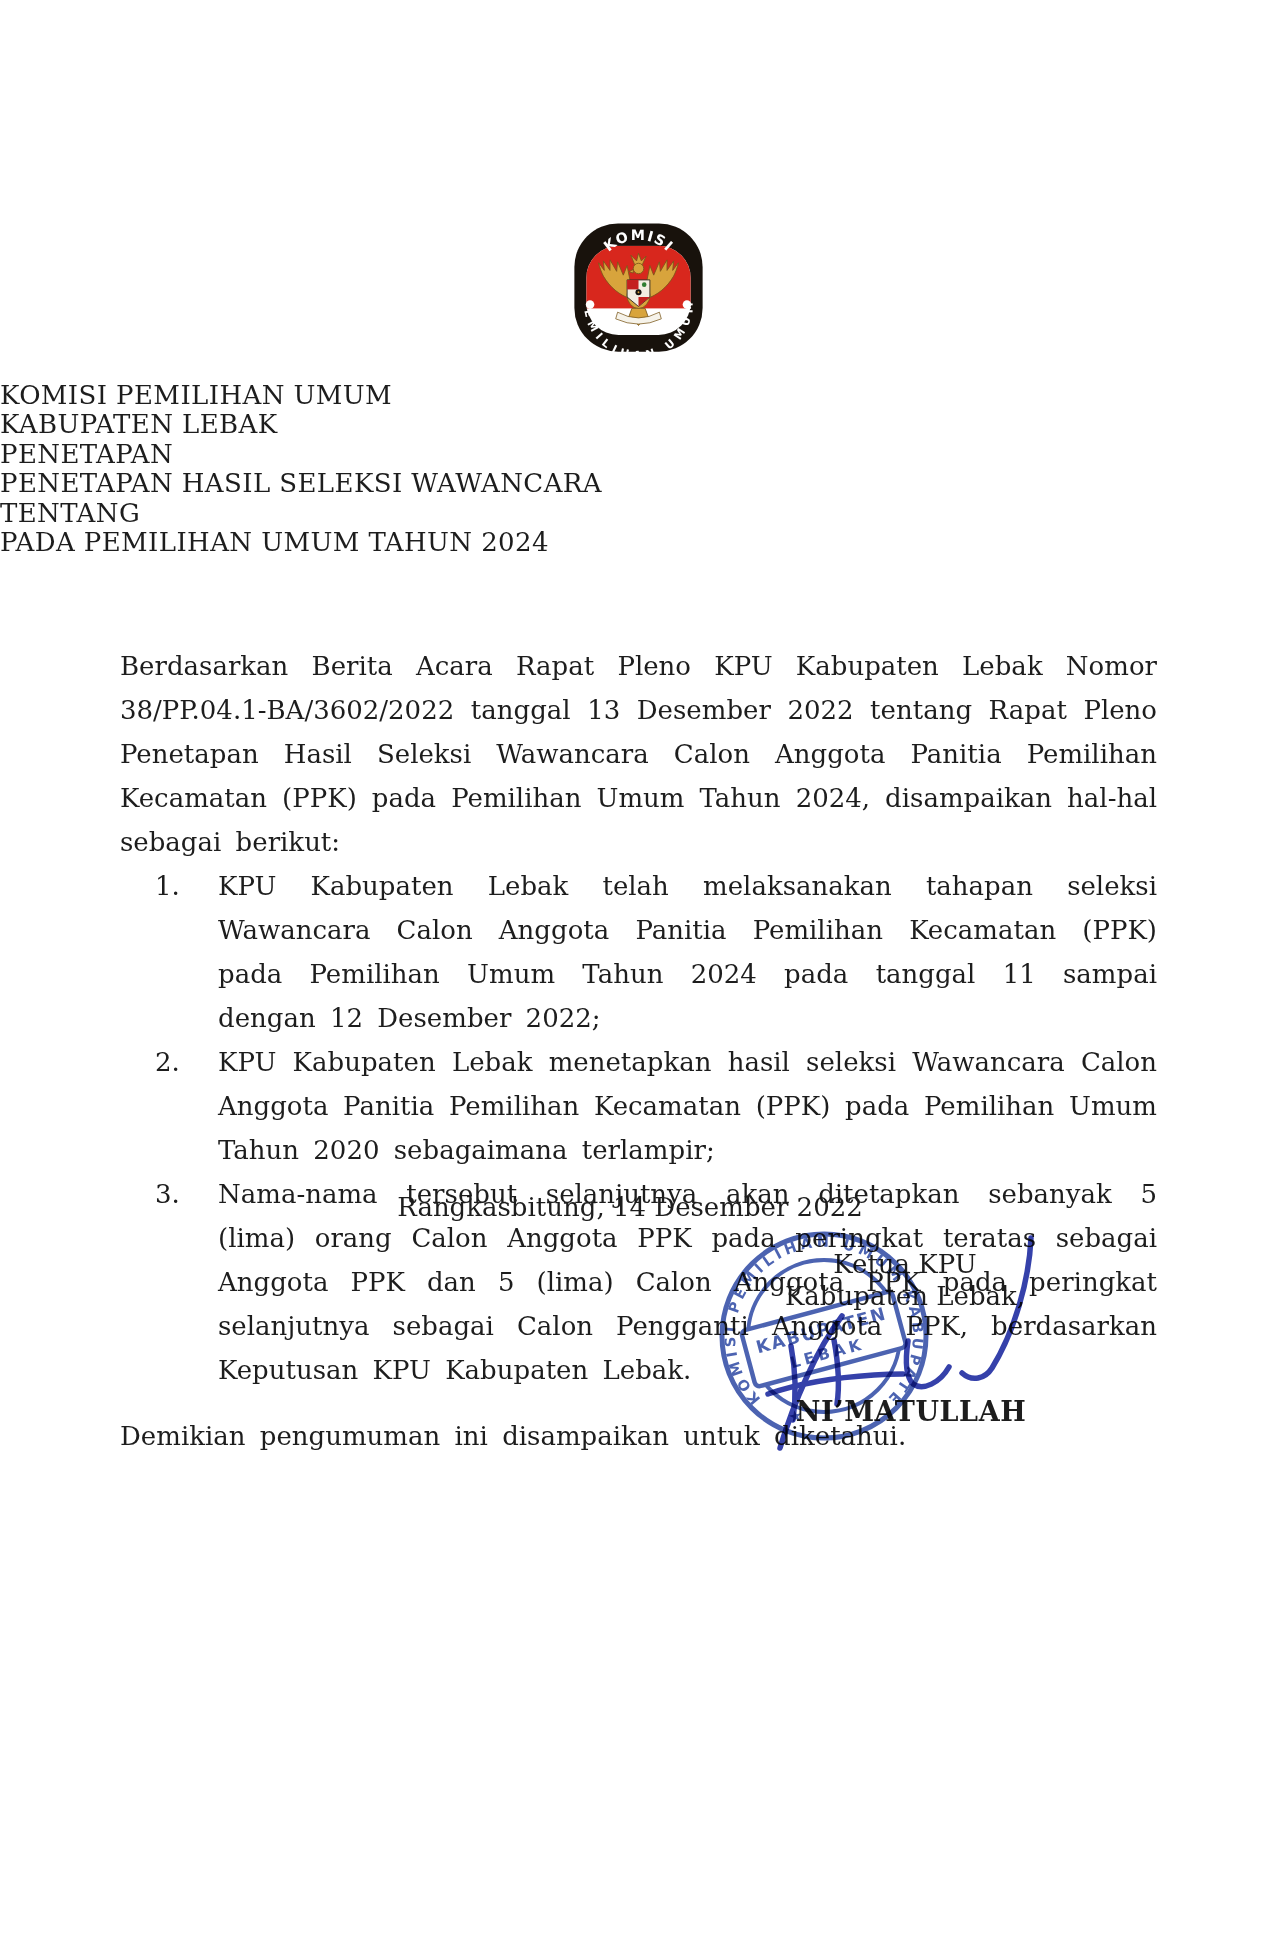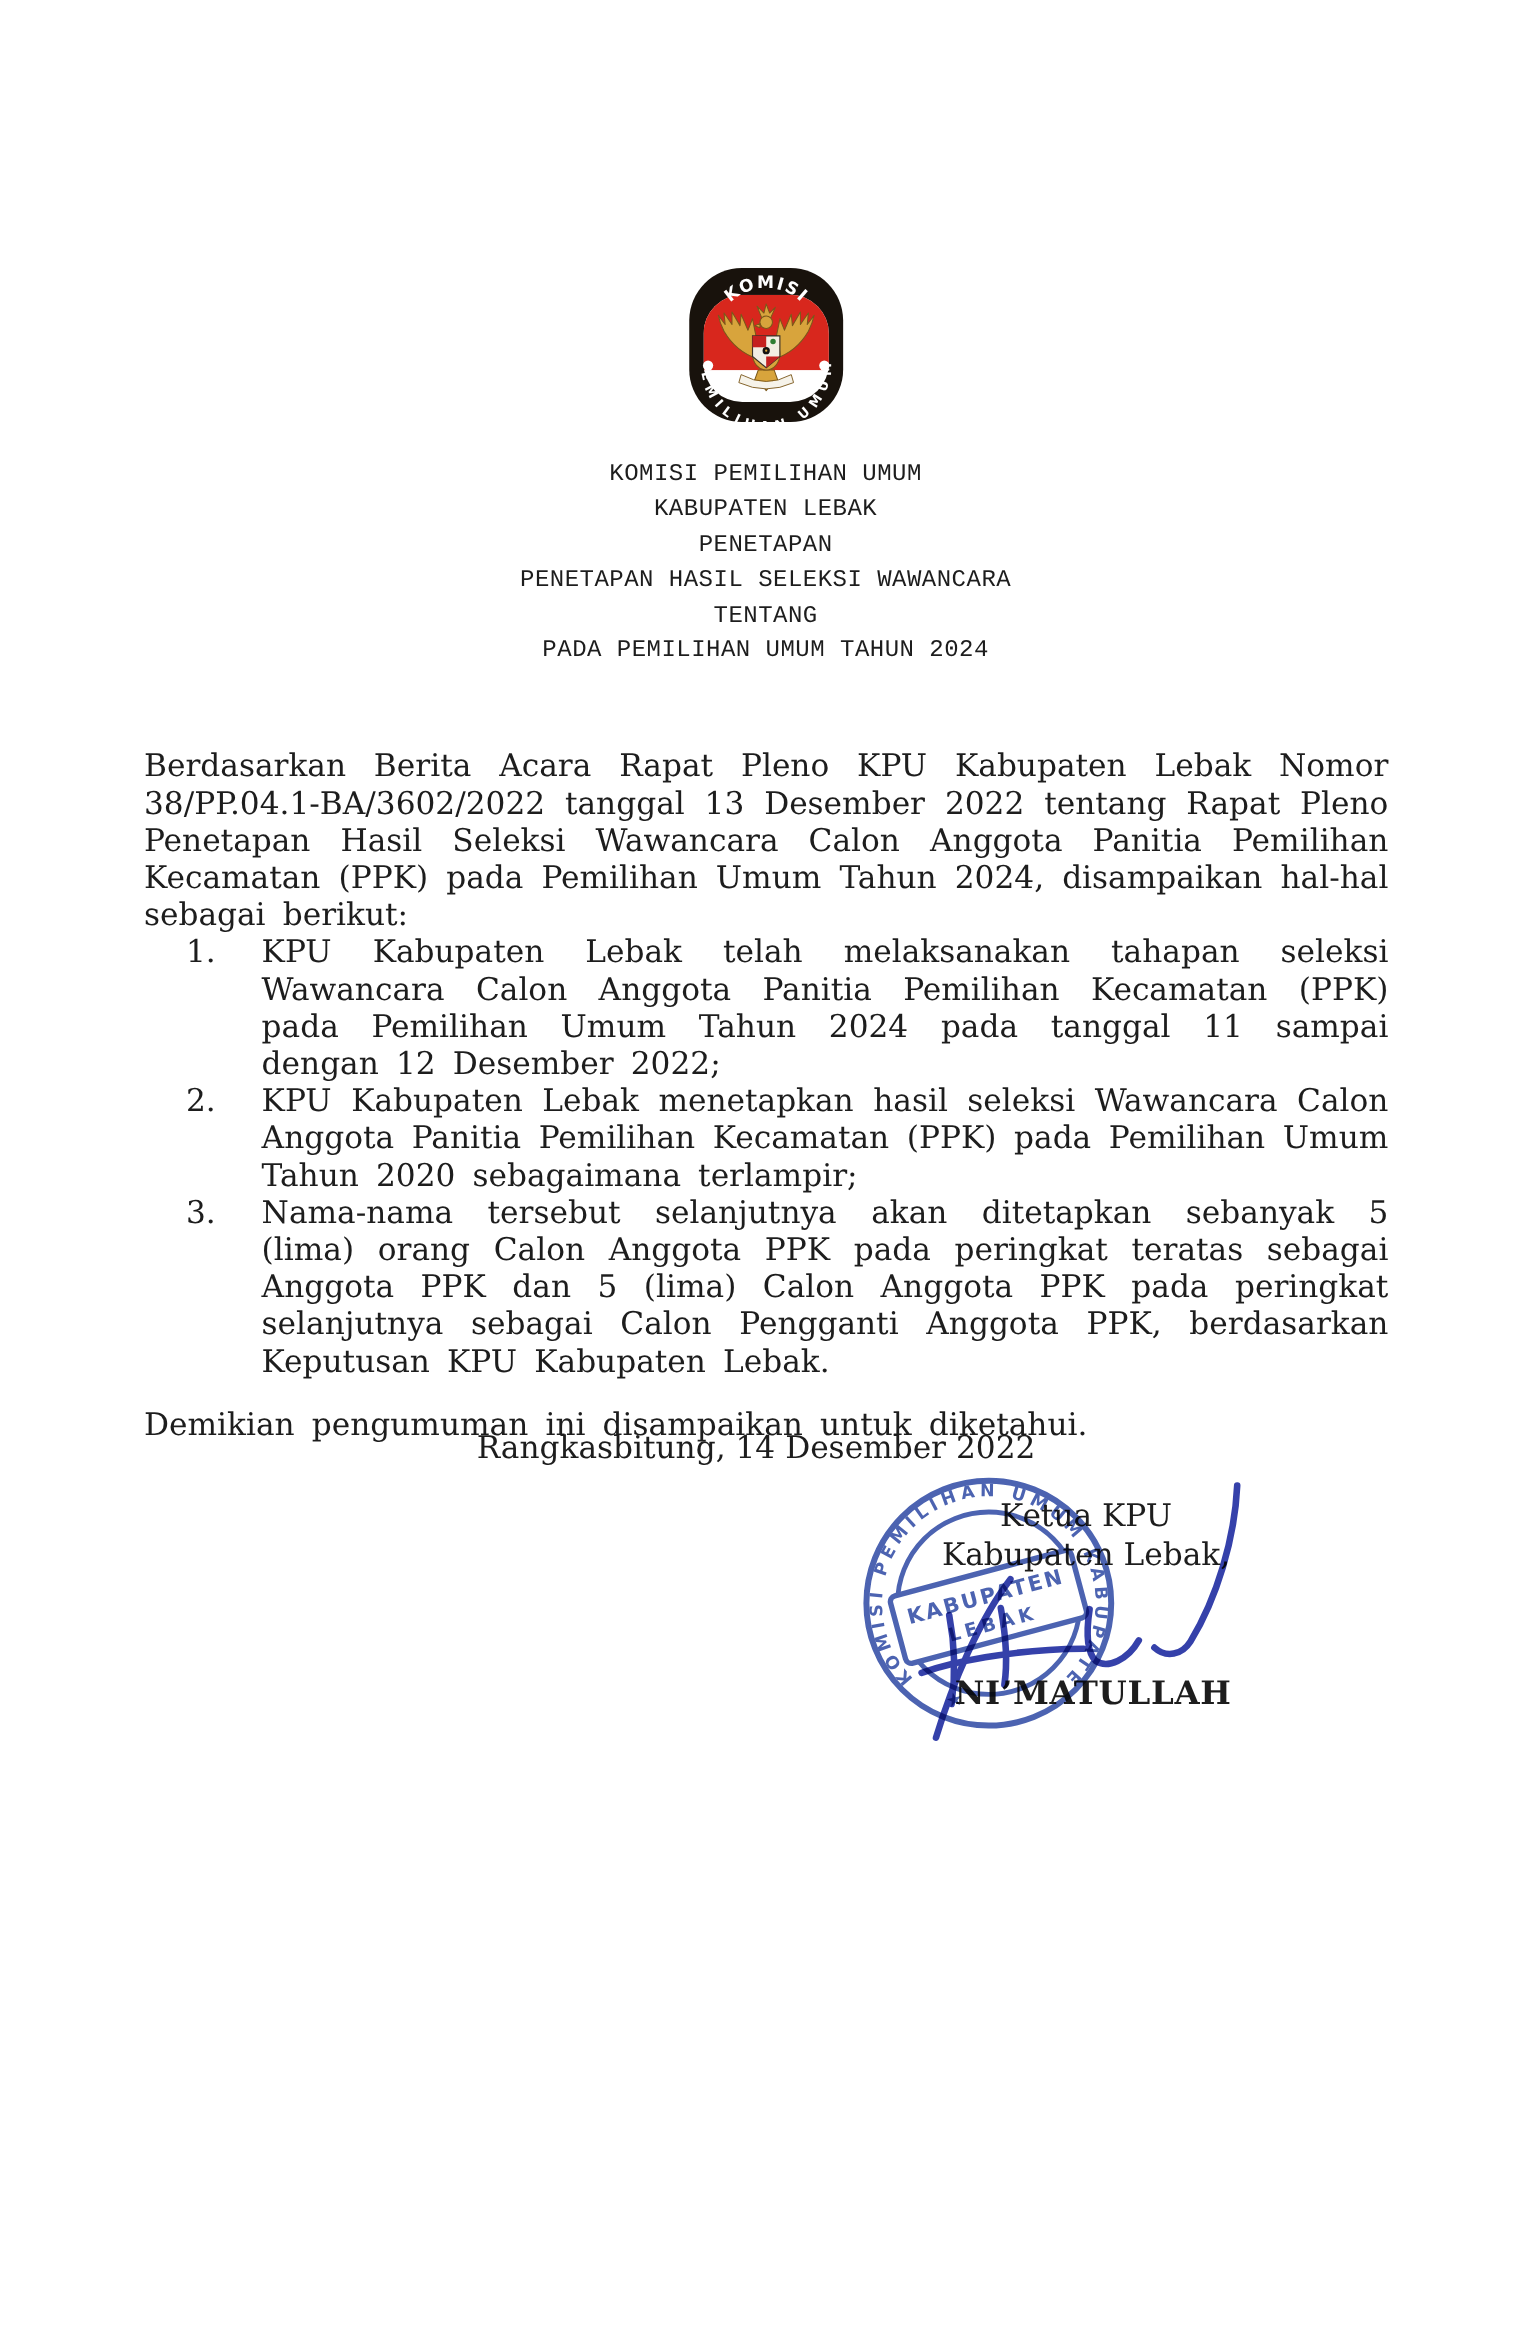--- a/index.html
+++ b/index.html
@@ -10,8 +10,8 @@
   
   .logo{position:absolute;left:572px;top:221px;width:133px;height:133px;}
   
-  .header{position:absolute;top:381px;left:0;width:1276px;text-align:center;
-    font-size:20px;line-height:29.4px;letter-spacing:.4px;white-space:nowrap;font-family:Liberation Mono, monospace;}
+  .header{position:absolute;top:381px;left:0;width:1276px;
+    font-size:26px;line-height:29.4px;letter-spacing:.4px;white-space:nowrap;}
   .header div{height:29.4px;}
   
   .body-text{position:absolute;top:624px;left:120px;width:1037px;

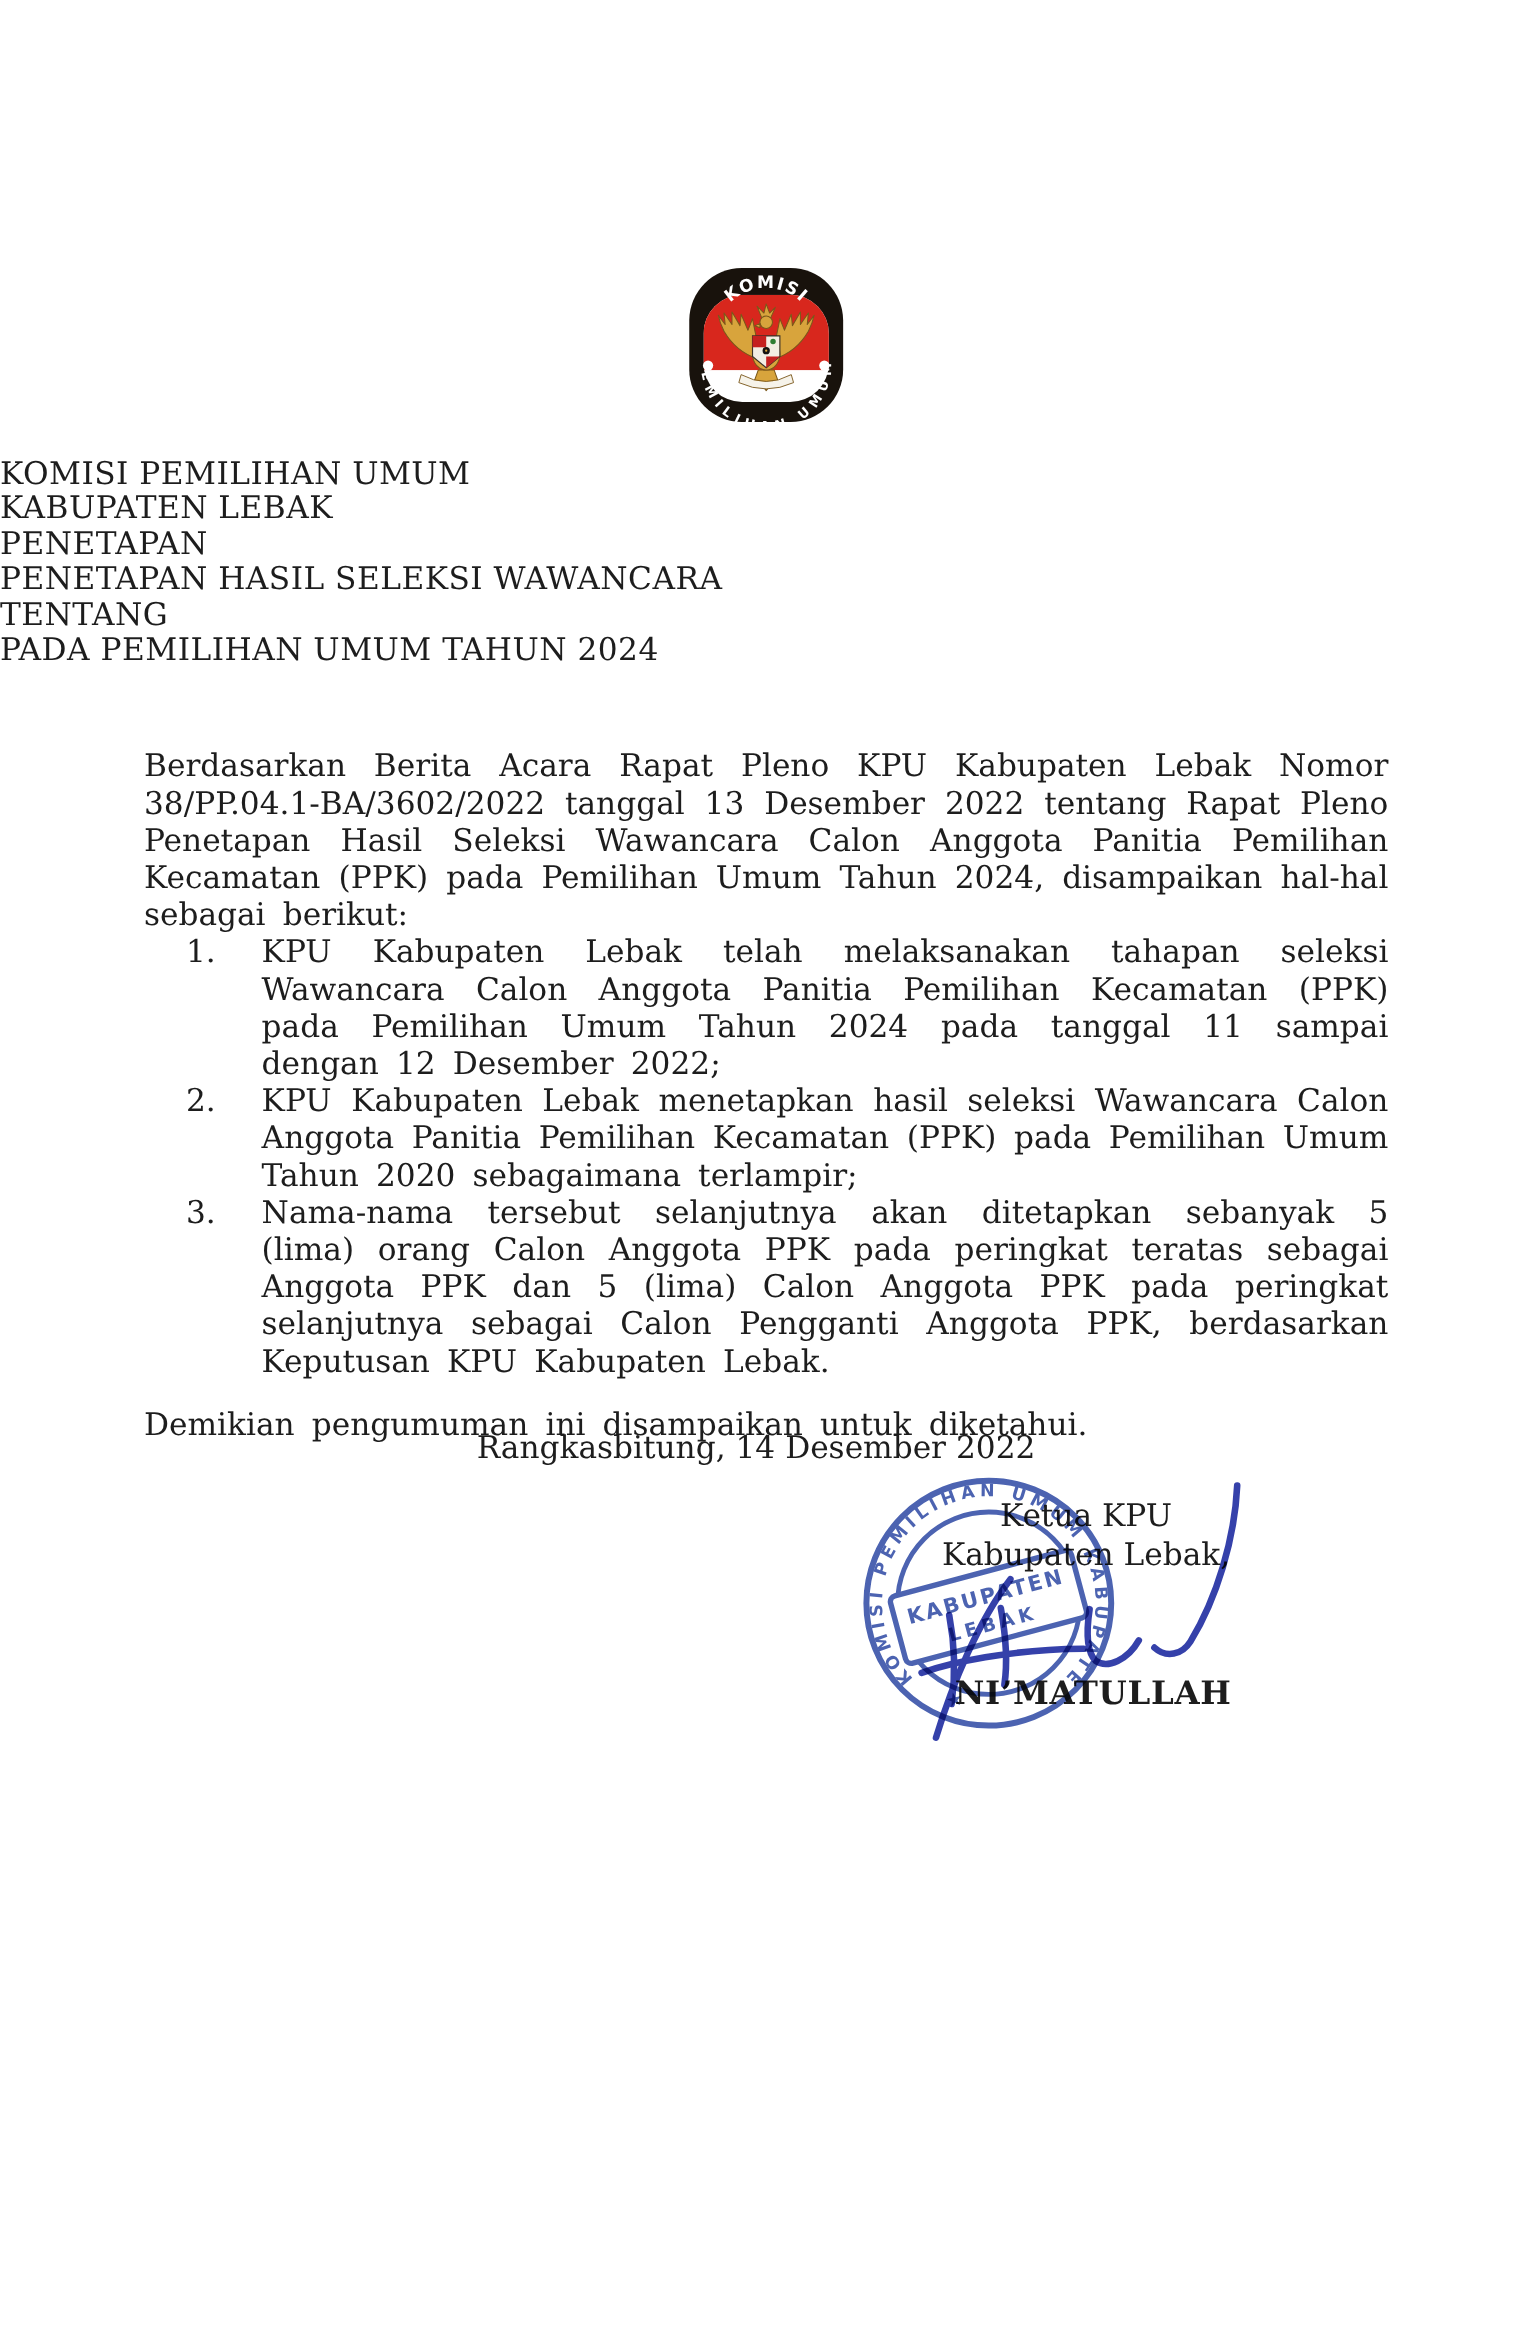--- a/index.html
+++ b/index.html
@@ -14,8 +14,8 @@
     font-size:26px;line-height:29.4px;letter-spacing:.4px;white-space:nowrap;}
   .header div{height:29.4px;}
   
-  .body-text{position:absolute;top:624px;left:120px;width:1037px;
-    font-size:26px;line-height:31px;text-align:justify;word-spacing:6px;}
+  .body-text{position:absolute;top:644px;left:120px;width:1037px;
+    font-size:26px;line-height:44px;text-align:justify;word-spacing:6px;}
   .opening{margin:0;}
   .num-list{margin:0;}
   .list-item{display:grid;grid-template-columns:63px 1fr;margin-left:35px;}

